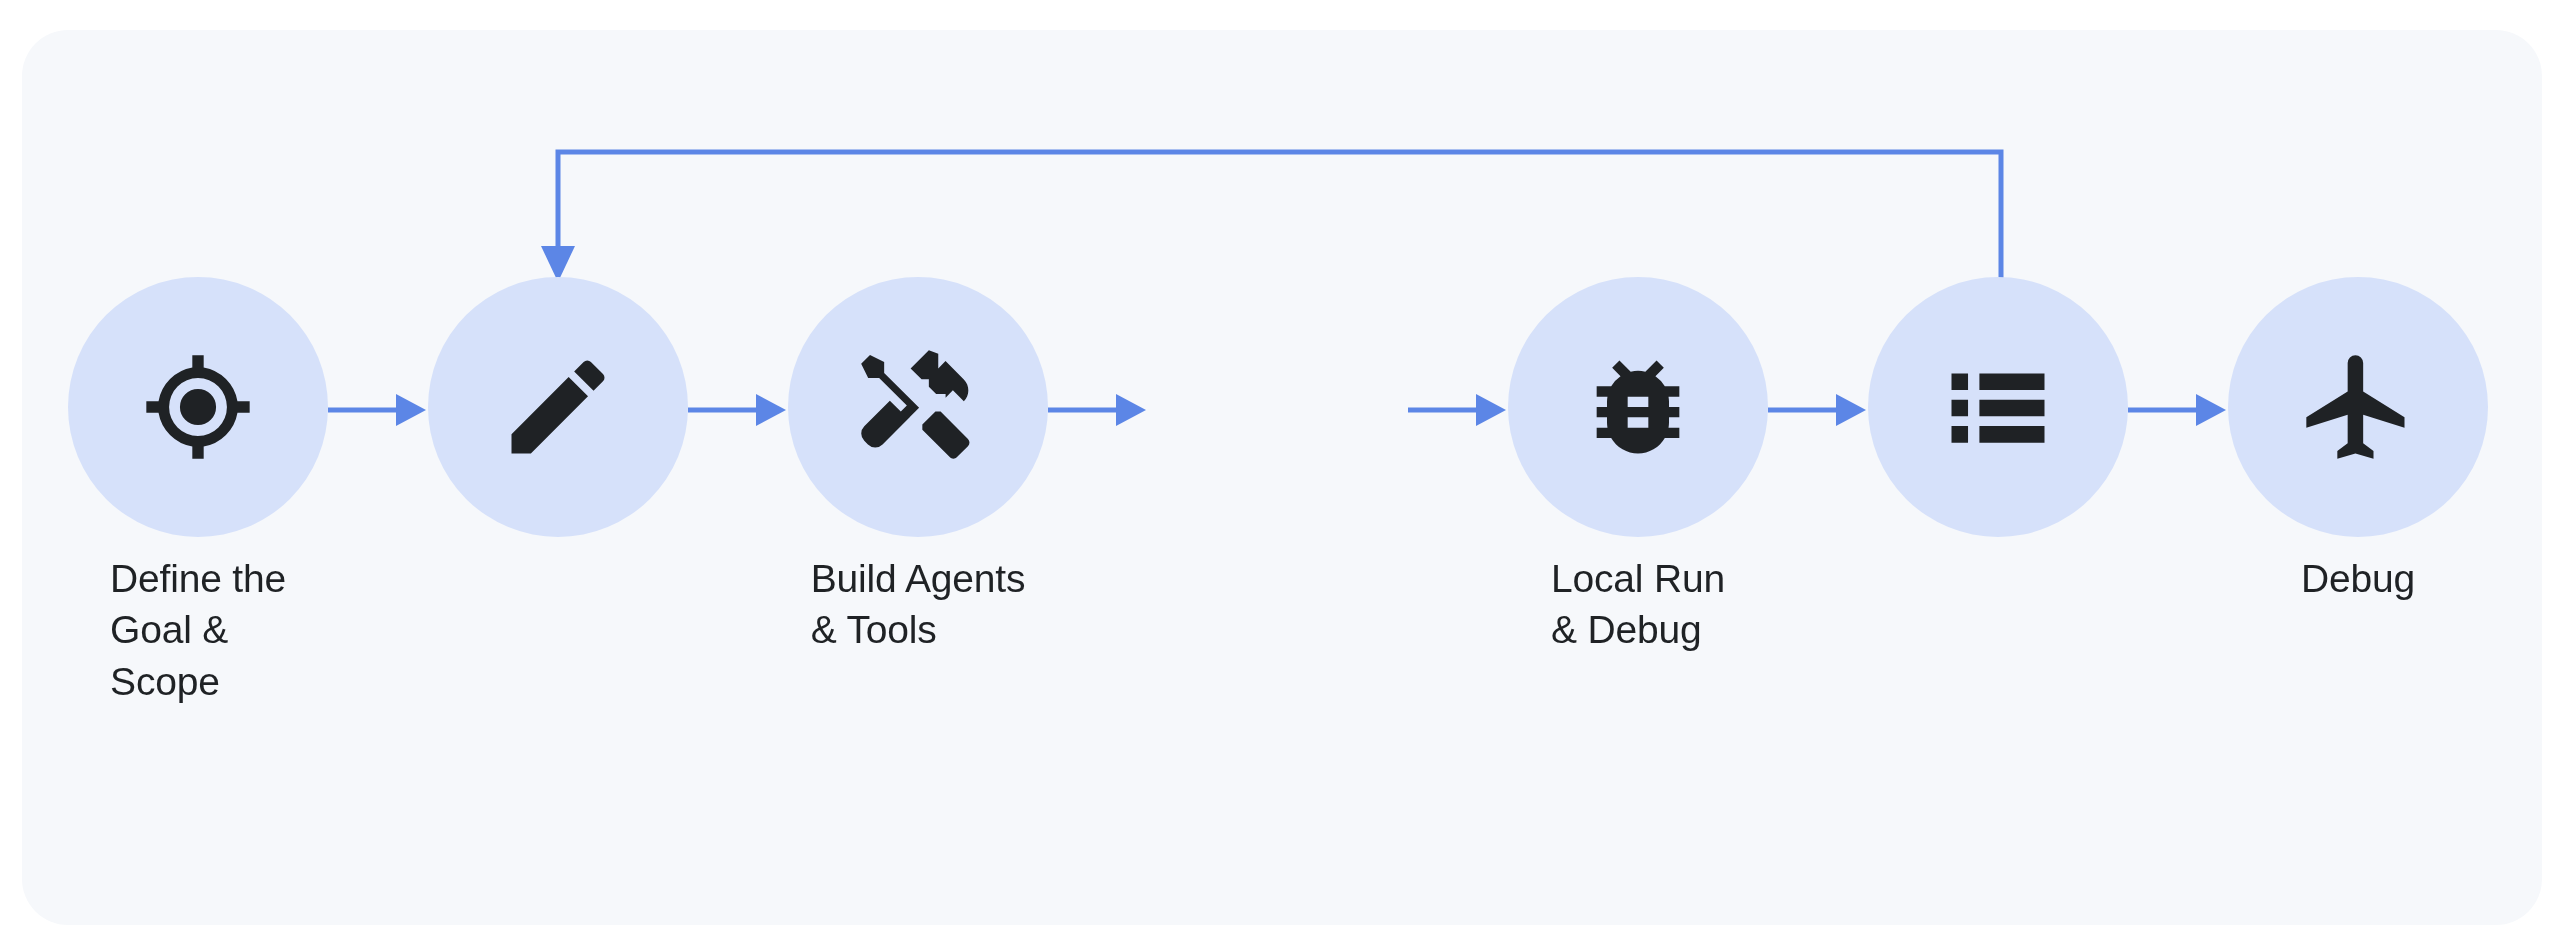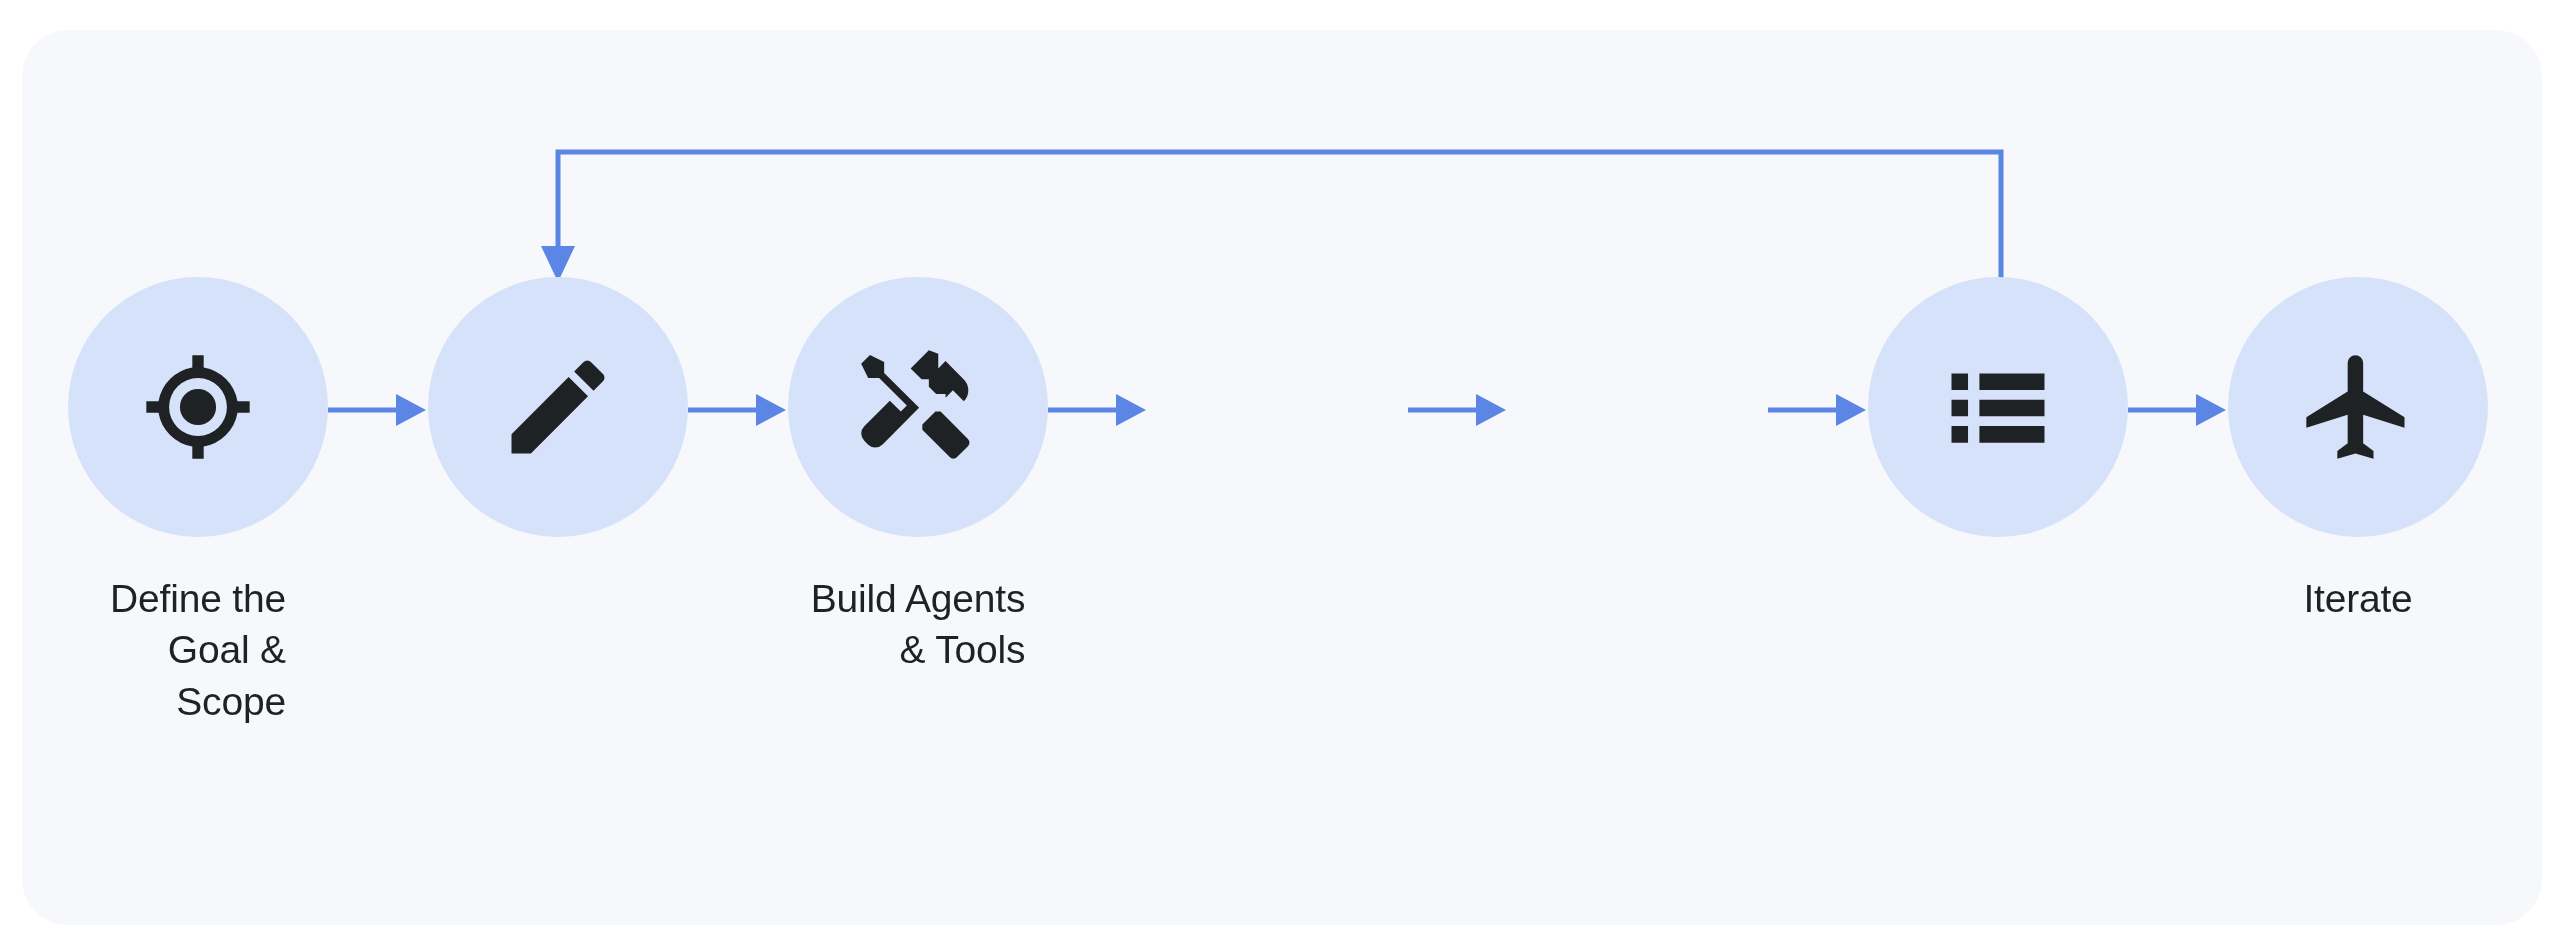--- a/index.html
+++ b/index.html
@@ -61,8 +61,8 @@
   }
 
   .stage-label {
-    margin-top: 36px;
-    text-align: right;
+    margin-top: 16px;
+    text-align: left;
     font-size: 39px;
     line-height: 1.32;
     color: #1F2225;

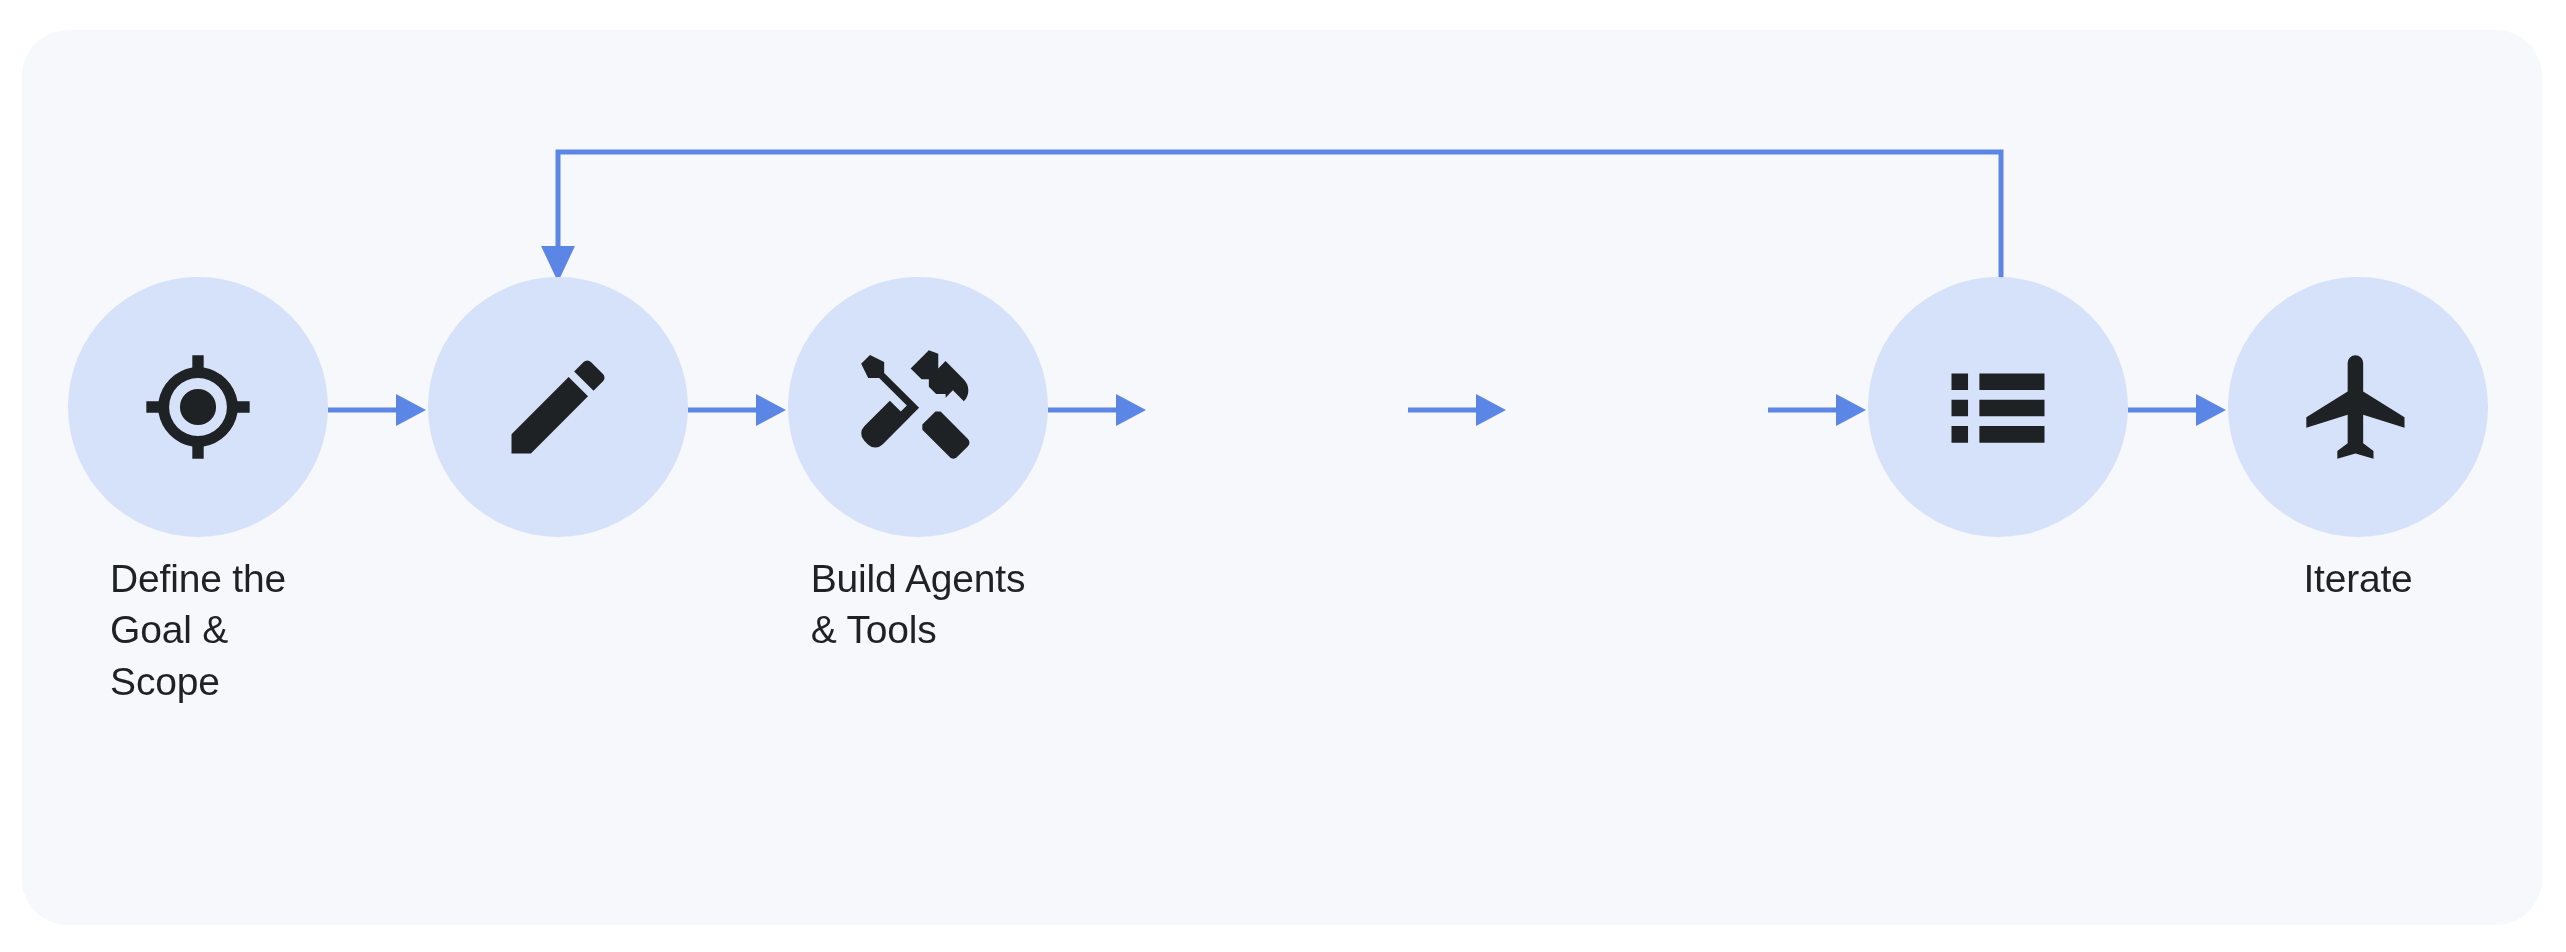--- a/index.html
+++ b/index.html
@@ -170,6 +170,17 @@
       </svg>
     </div>
 
+    <div class="stage" style="left:1486px">
+      <div class="stage-circle">
+        <span>
+          <svg viewBox="0 0 24 24" xmlns="http://www.w3.org/2000/svg" aria-hidden="true">
+            <path d="M20 8h-2.81a5.98 5.98 0 0 0-1.82-1.96L17 4.41 15.59 3l-2.17 2.17a6.02 6.02 0 0 0-2.83 0L8.41 3 7 4.41l1.62 1.63A5.98 5.98 0 0 0 6.81 8H4v2h2.09c-.05.33-.09.66-.09 1v1H4v2h2v1c0 .34.04.67.09 1H4v2h2.81a6 6 0 0 0 10.38 0H20v-2h-2.09c.05-.33.09-.66.09-1v-1h2v-2h-2v-1c0-.34-.04-.67-.09-1H20V8zm-6 8h-4v-2h4v2zm0-4h-4v-2h4v2z"></path>
+          </svg>
+        </span>
+      </div>
+      <div class="stage-label">Local Run
+&amp; Debug</div>
+    </div>
 
     <div class="connector" style="left:1746px;width:100px">
       <svg viewBox="0 0 100 22" width="100" height="22" xmlns="http://www.w3.org/2000/svg" aria-hidden="true">

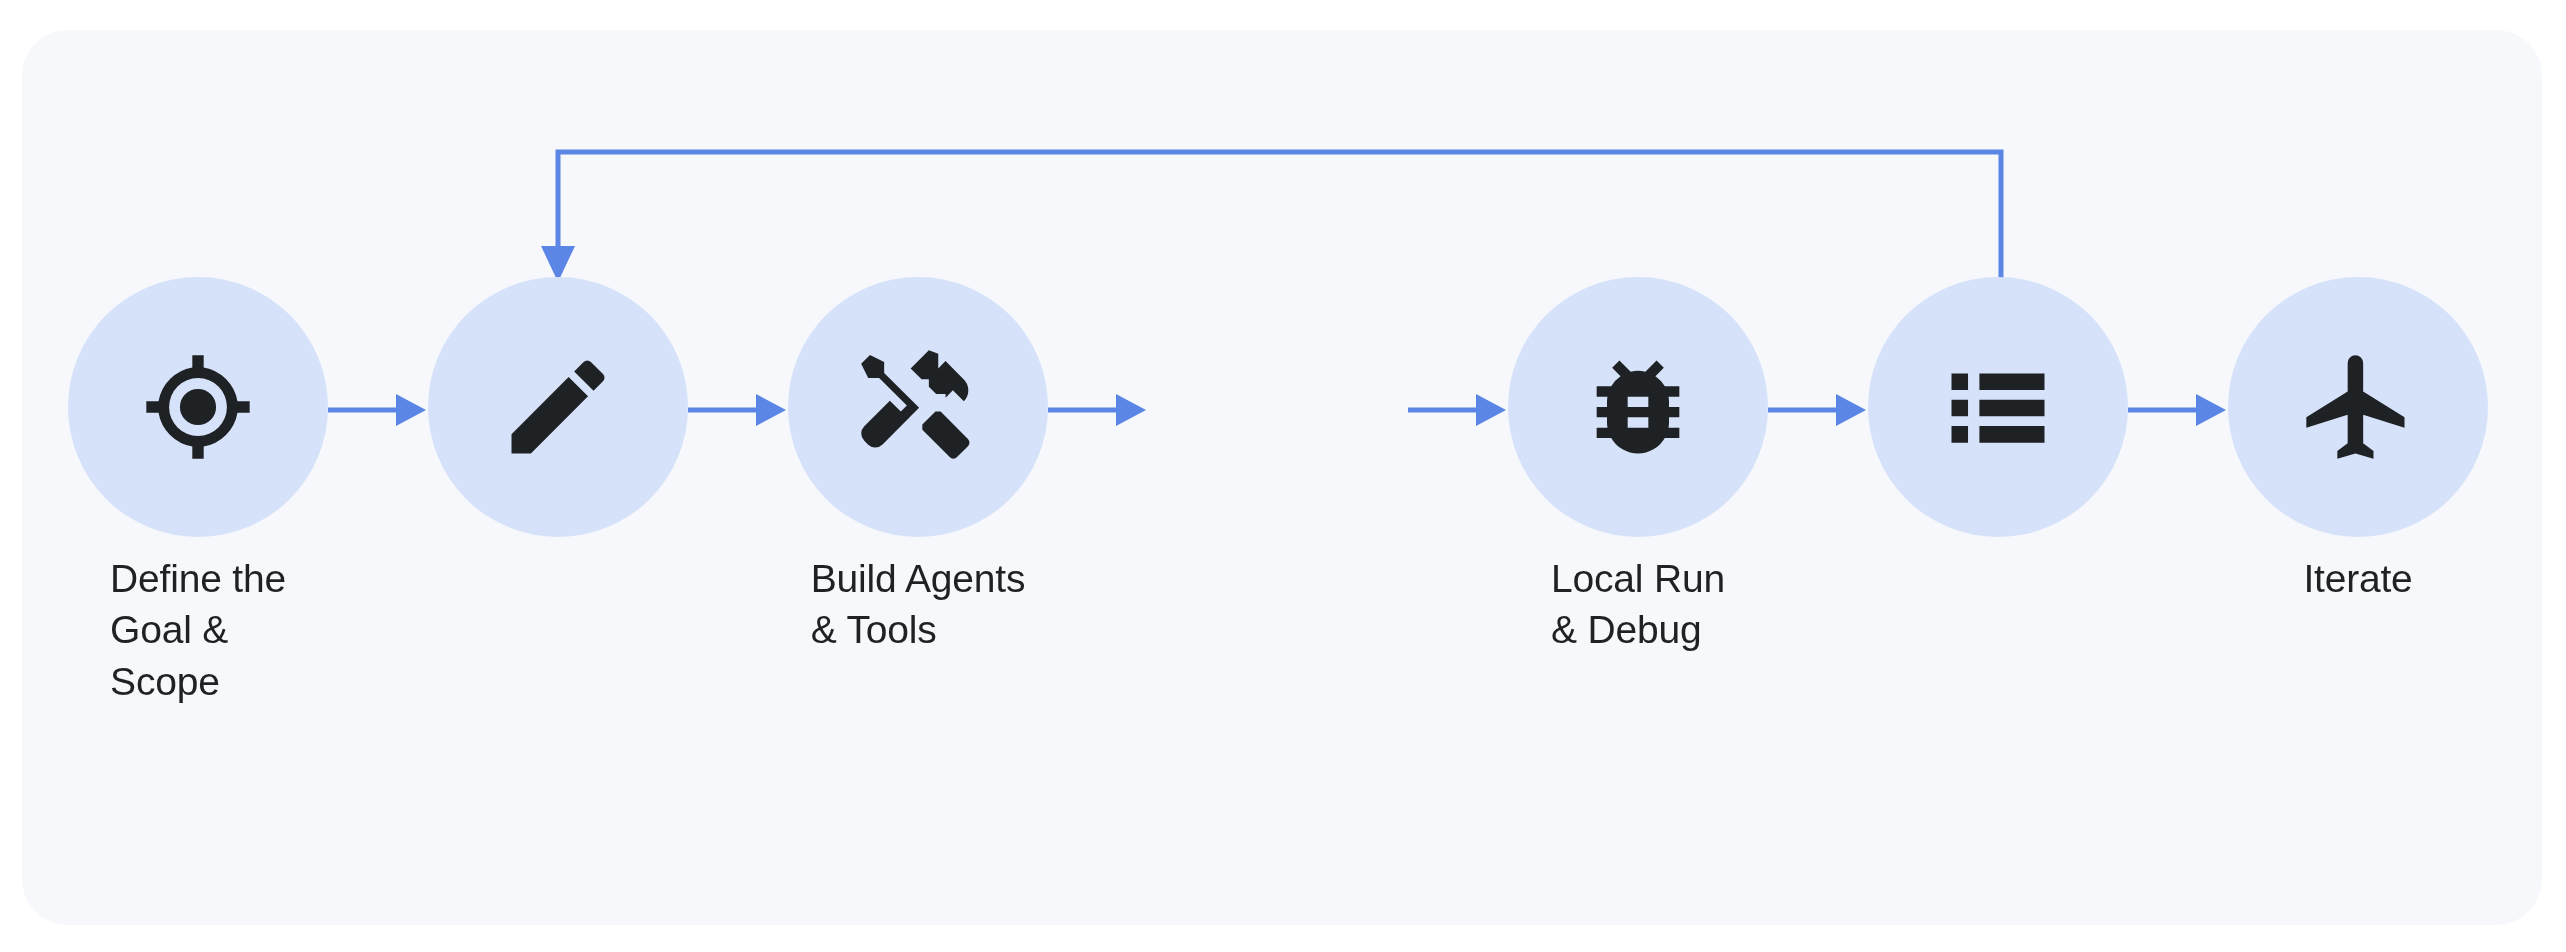--- a/index.html
+++ b/index.html
@@ -214,7 +214,7 @@
           </svg>
         </span>
       </div>
-      <div class="stage-label">Iterate</div>
+      <div class="stage-label">Debug</div>
     </div>
 
   </div>

